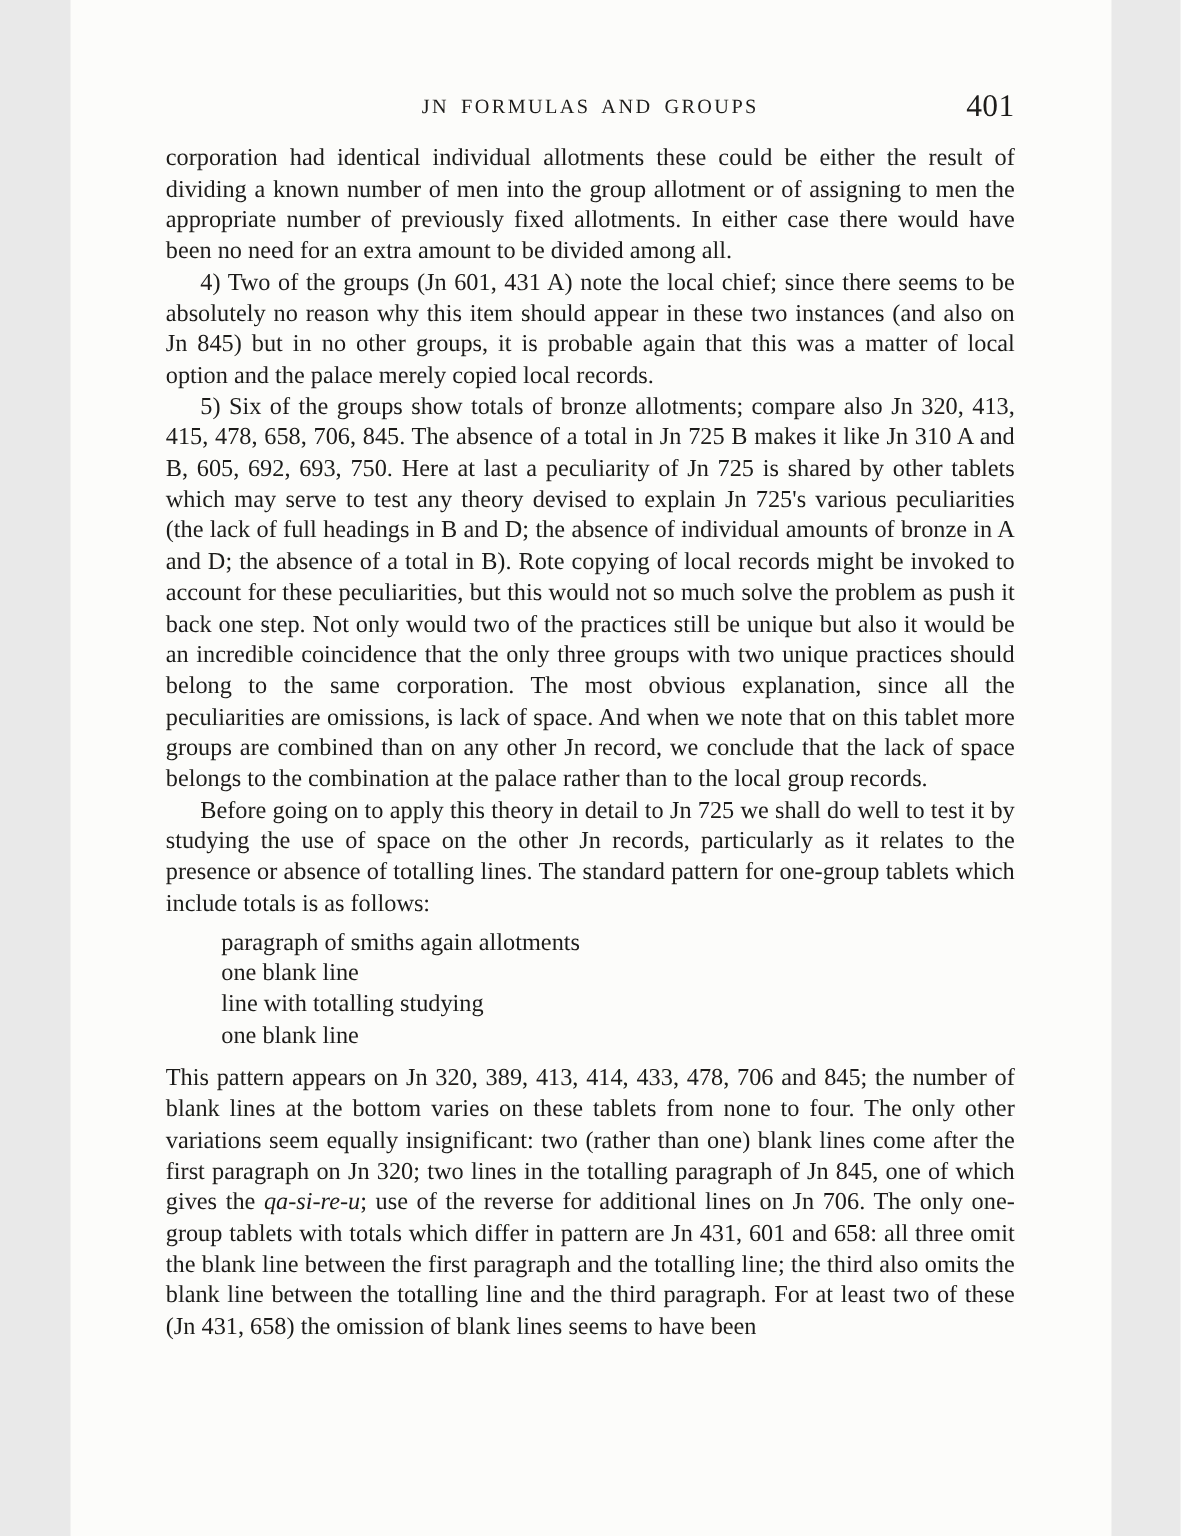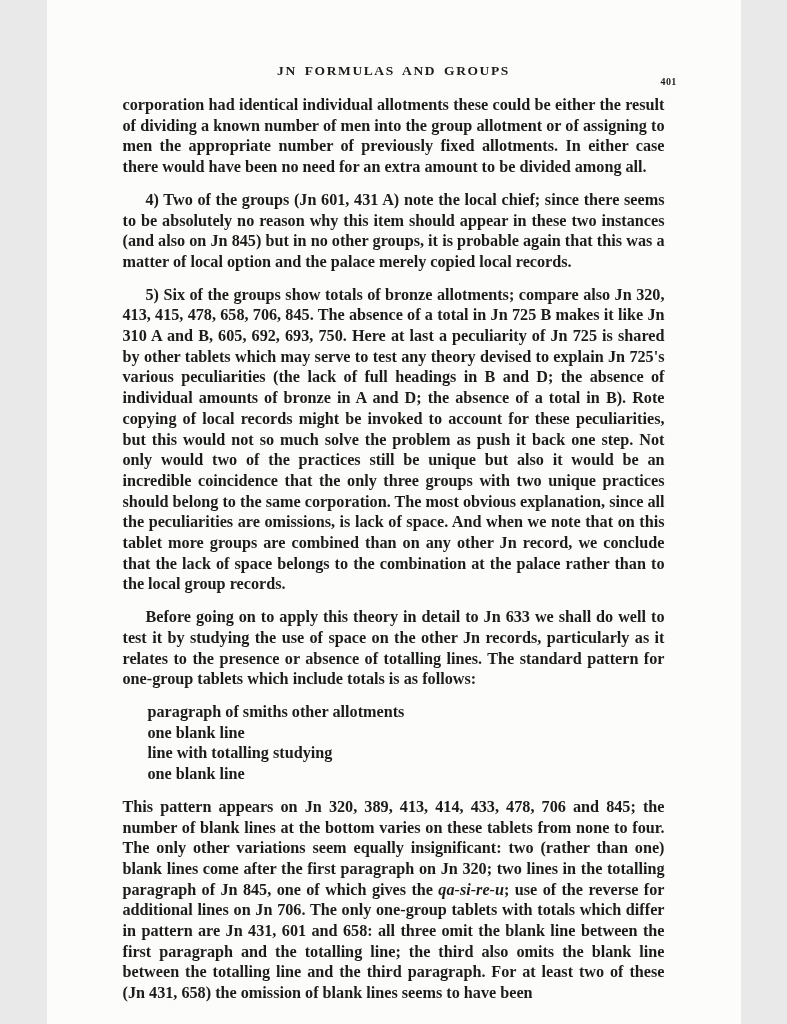--- a/index.html
+++ b/index.html
@@ -18,7 +18,6 @@
     line-height: 20.7px;
     color: #1d1c1a;
     overflow: hidden;
-    font-weight: bold;
   }
 
   .running-header {

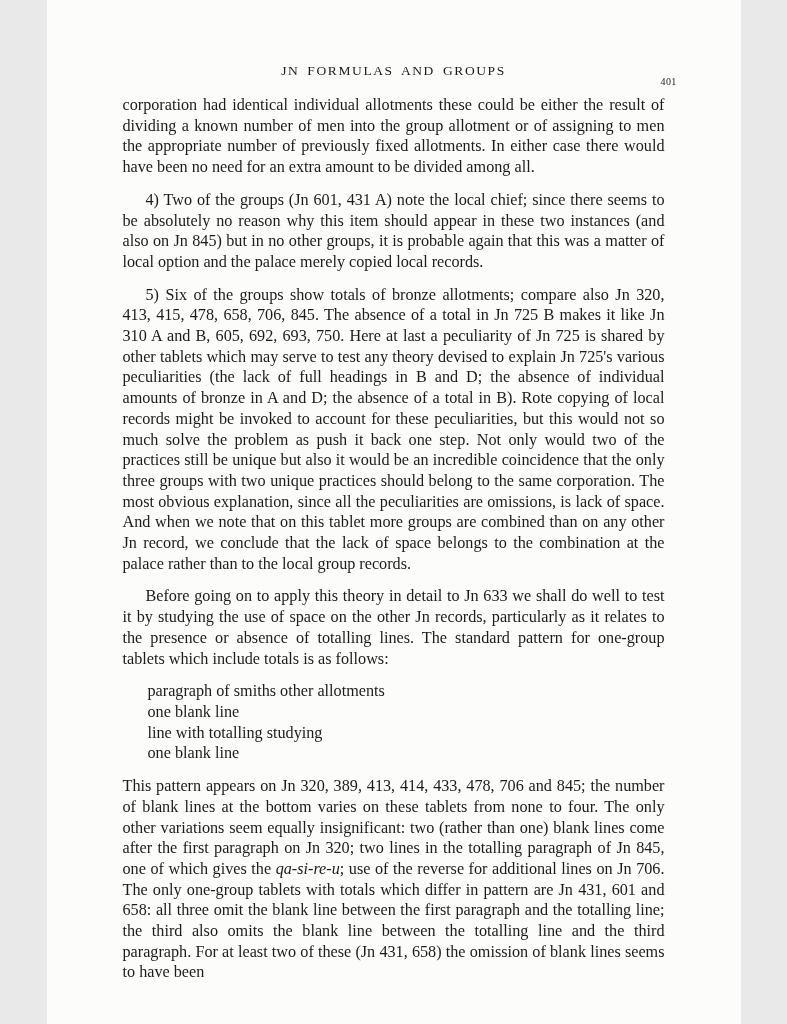--- a/index.html
+++ b/index.html
@@ -34,8 +34,8 @@
   .running-header .folio {
     position: absolute;
     right: 0;
-    top: 12px;
-    font-size: 10px;
+    top: 0;
+    font-size: 21px;
     letter-spacing: 0.3px;
   }
 

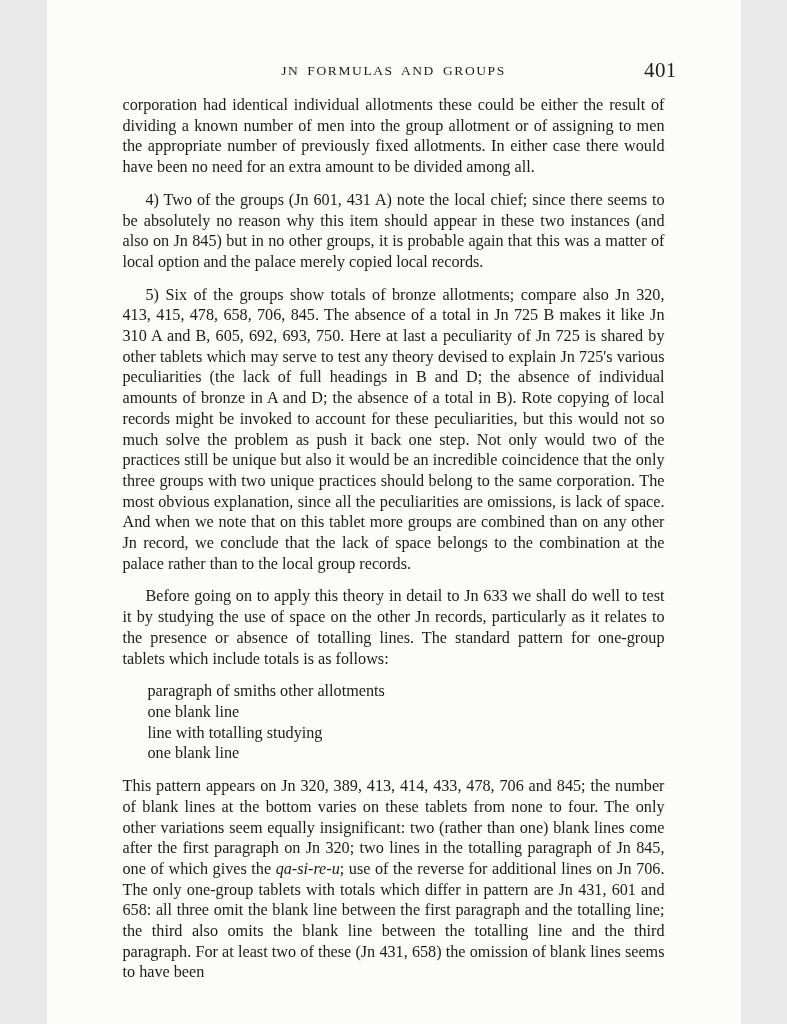--- a/index.html
+++ b/index.html
@@ -40,7 +40,7 @@
   }
 
   .body-text p {
-    margin: 12px;
+    margin: 0;
     text-align: justify;
   }
   p.indent { text-indent: 23px; }

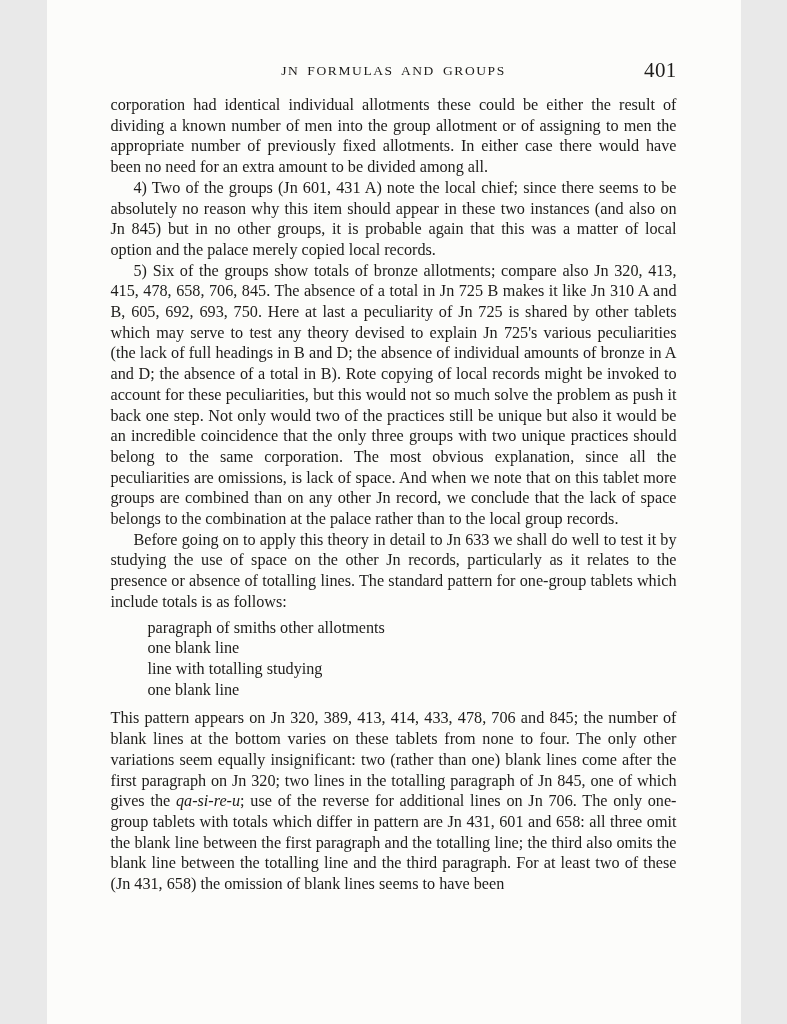--- a/index.html
+++ b/index.html
@@ -72,7 +72,7 @@
 
     <p class="indent">5) Six of the groups show totals of bronze allotments; compare also Jn 320, 413, 415, 478, 658, 706, 845. The absence of a total in Jn 725 B makes it like Jn 310 A and B, 605, 692, 693, 750. Here at last a peculiarity of Jn 725 is shared by other tablets which may serve to test any theory devised to explain Jn 725's various peculiarities (the lack of full headings in B and D; the absence of individual amounts of bronze in A and D; the absence of a total in B). Rote copying of local records might be invoked to account for these peculiarities, but this would not so much solve the problem as push it back one step. Not only would two of the practices still be unique but also it would be an incredible coincidence that the only three groups with two unique practices should belong to the same corporation. The most obvious explanation, since all the peculiarities are omissions, is lack of space. And when we note that on this tablet more groups are combined than on any other Jn record, we conclude that the lack of space belongs to the combination at the palace rather than to the local group records.</p>
 
-    <p class="indent">Before going on to apply this theory in detail to Jn 633 we shall do well to test it by studying the use of space on the other Jn records, particularly as it relates to the presence or absence of totalling lines. The standard pattern for one-group tablets which include totals is as follows:</p>
+    <p class="indent">Before going on to apply this theory in detail to Jn 725 we shall do well to test it by studying the use of space on the other Jn records, particularly as it relates to the presence or absence of totalling lines. The standard pattern for one-group tablets which include totals is as follows:</p>
 
     <div class="pattern-list">
       <div class="li">paragraph of smiths other allotments</div>

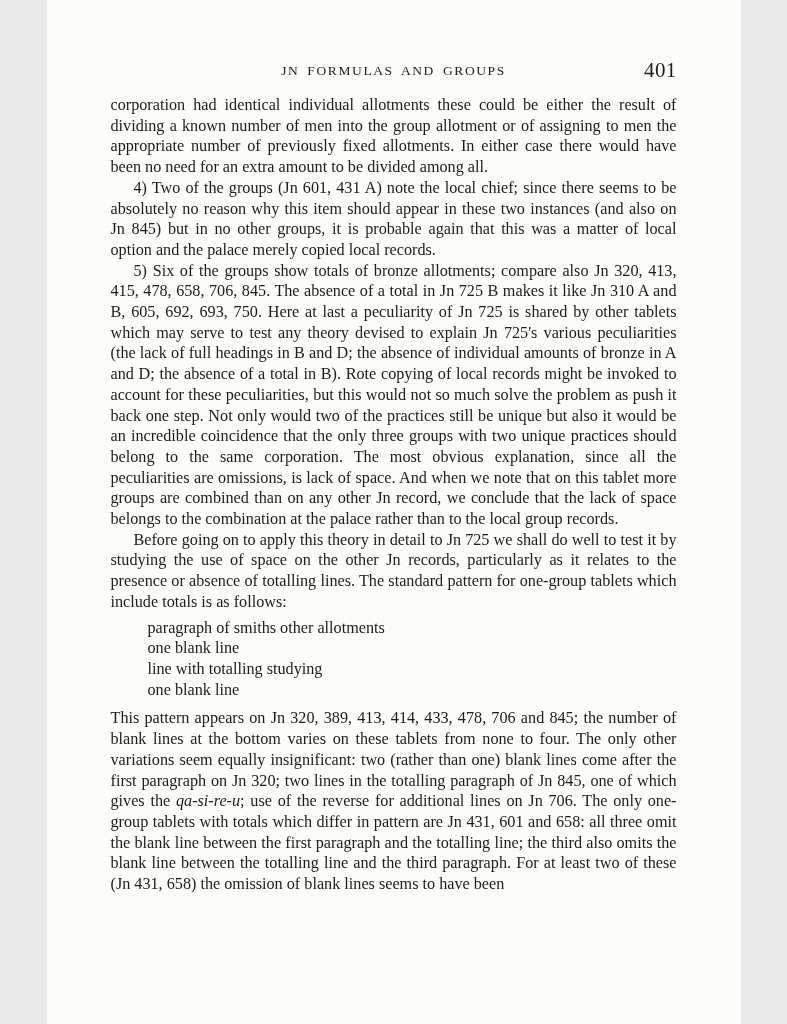--- a/index.html
+++ b/index.html
@@ -75,7 +75,7 @@
     <p class="indent">Before going on to apply this theory in detail to Jn 725 we shall do well to test it by studying the use of space on the other Jn records, particularly as it relates to the presence or absence of totalling lines. The standard pattern for one-group tablets which include totals is as follows:</p>
 
     <div class="pattern-list">
-      <div class="li">paragraph of smiths other allotments</div>
+      <div class="li">paragraph of smiths again allotments</div>
       <div class="li">one blank line</div>
       <div class="li">line with totalling studying</div>
       <div class="li">one blank line</div>

